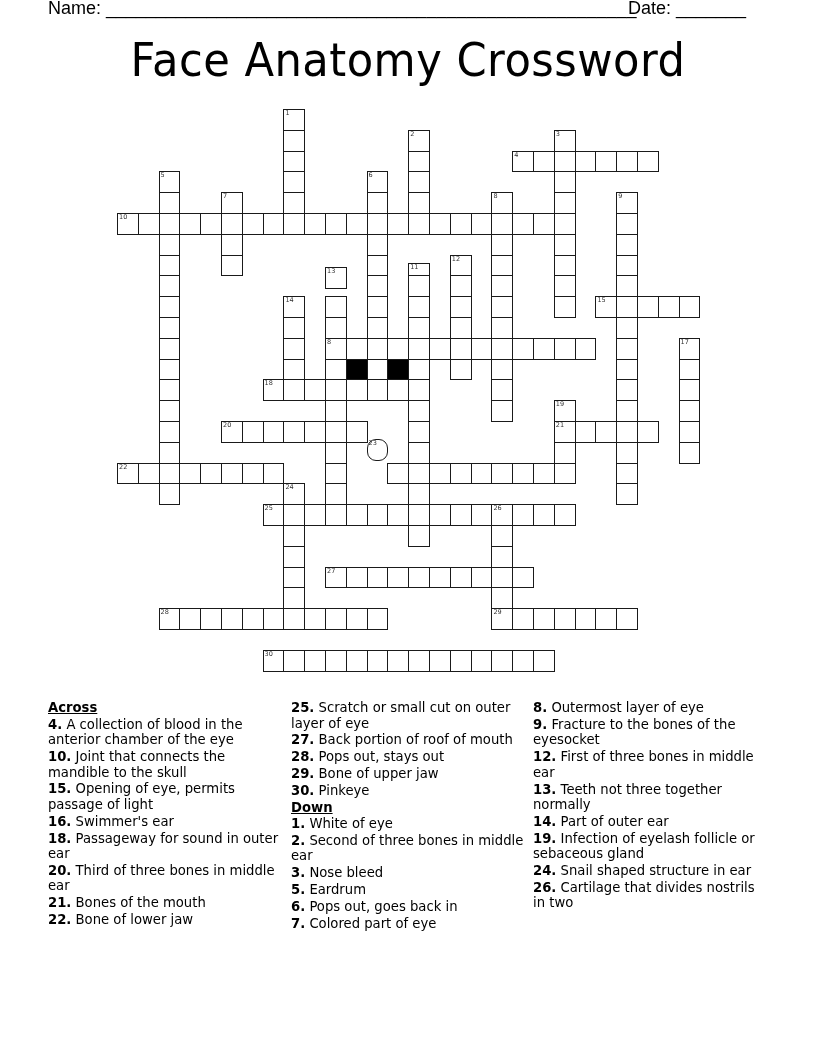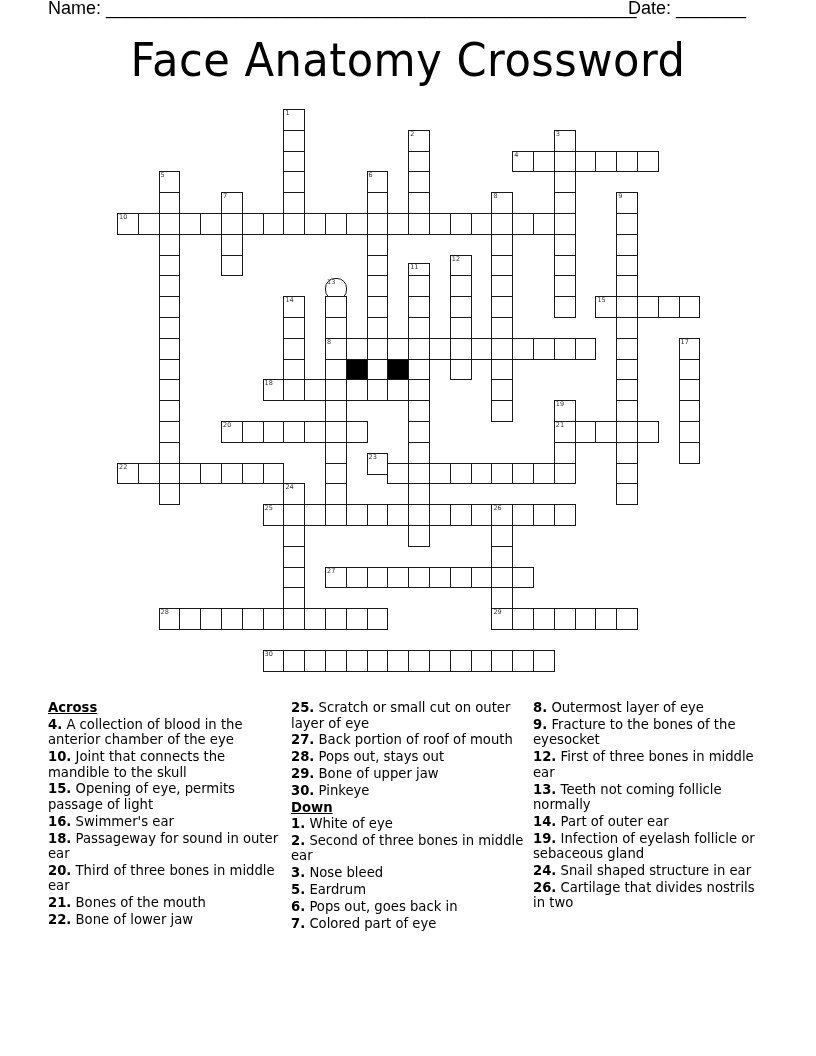--- a/index.html
+++ b/index.html
@@ -168,7 +168,7 @@
     <div class="cell" style="left: 449.8px; top: 317px;"></div>
     <div class="cell" style="left: 449.8px; top: 337.8px;"></div>
     <div class="cell" style="left: 449.8px; top: 358.6px;"></div>
-    <div class="cell" style="left: 325px; top: 278px; border-radius: 10px;">
+    <div class="cell" style="left: 325px; top: 267px;">
       <span class="num">13</span>
     </div>
     <div class="cell" style="left: 325px; top: 296.2px;"></div>

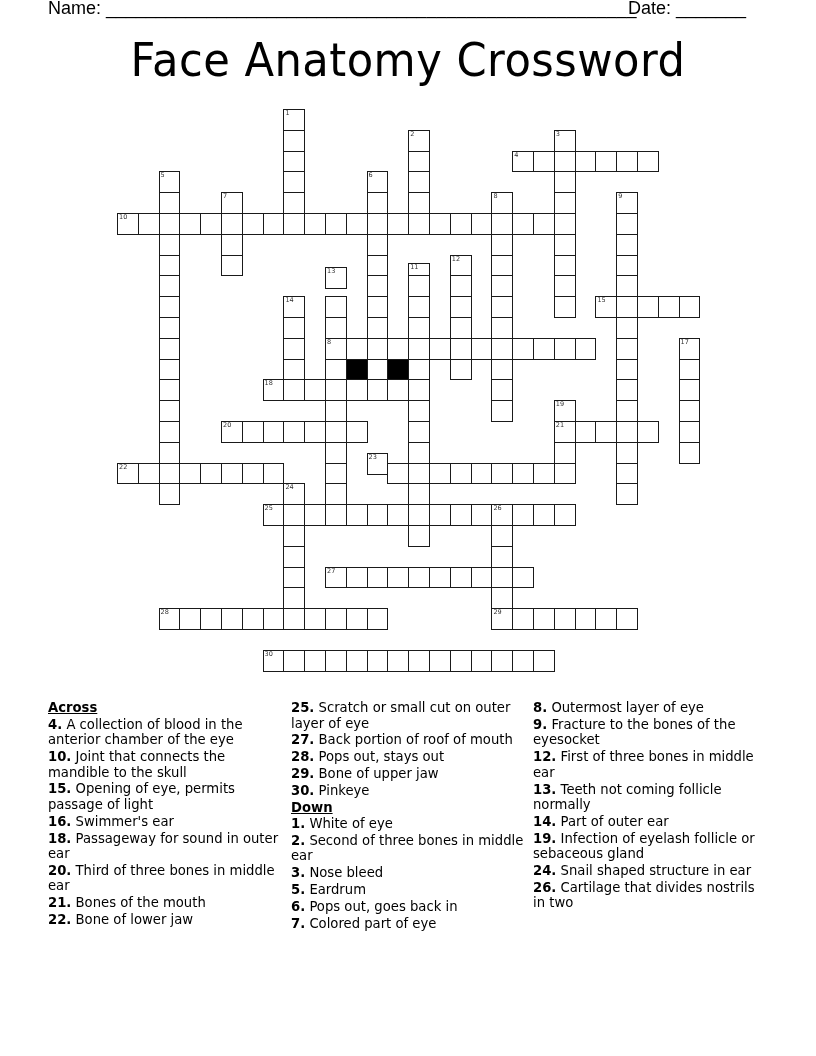--- a/index.html
+++ b/index.html
@@ -247,7 +247,7 @@
     <div class="cell" style="left: 221px; top: 462.6px;"></div>
     <div class="cell" style="left: 241.8px; top: 462.6px;"></div>
     <div class="cell" style="left: 262.6px; top: 462.6px;"></div>
-    <div class="cell" style="left: 366.6px; top: 453px;">
+    <div class="cell" style="left: 366.6px; top: 439px; border-radius: 9px;">
       <span class="num">23</span>
     </div>
     <div class="cell" style="left: 387.4px; top: 462.6px;"></div>

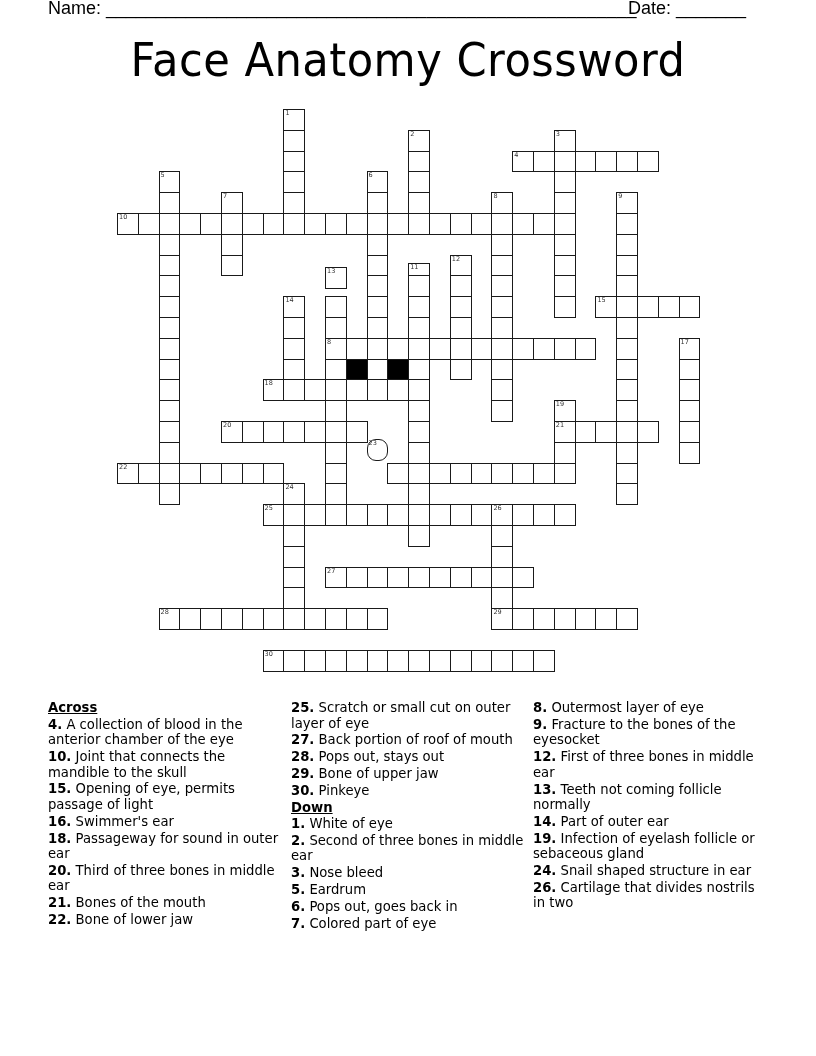--- a/index.html
+++ b/index.html
@@ -368,7 +368,7 @@
       <div class="clue"><b>8.</b><span> Outermost layer of eye</span></div>
       <div class="clue"><b>9.</b><span> Fracture to the bones of the eyesocket</span></div>
       <div class="clue"><b>12.</b><span> First of three bones in middle ear</span></div>
-      <div class="clue"><b>13.</b><span> Teeth not coming follicle normally</span></div>
+      <div class="clue"><b>13.</b><span> Teeth not three together normally</span></div>
       <div class="clue"><b>14.</b><span> Part of outer ear</span></div>
       <div class="clue"><b>19.</b><span> Infection of eyelash follicle or sebaceous gland</span></div>
       <div class="clue"><b>24.</b><span> Snail shaped structure in ear</span></div>

